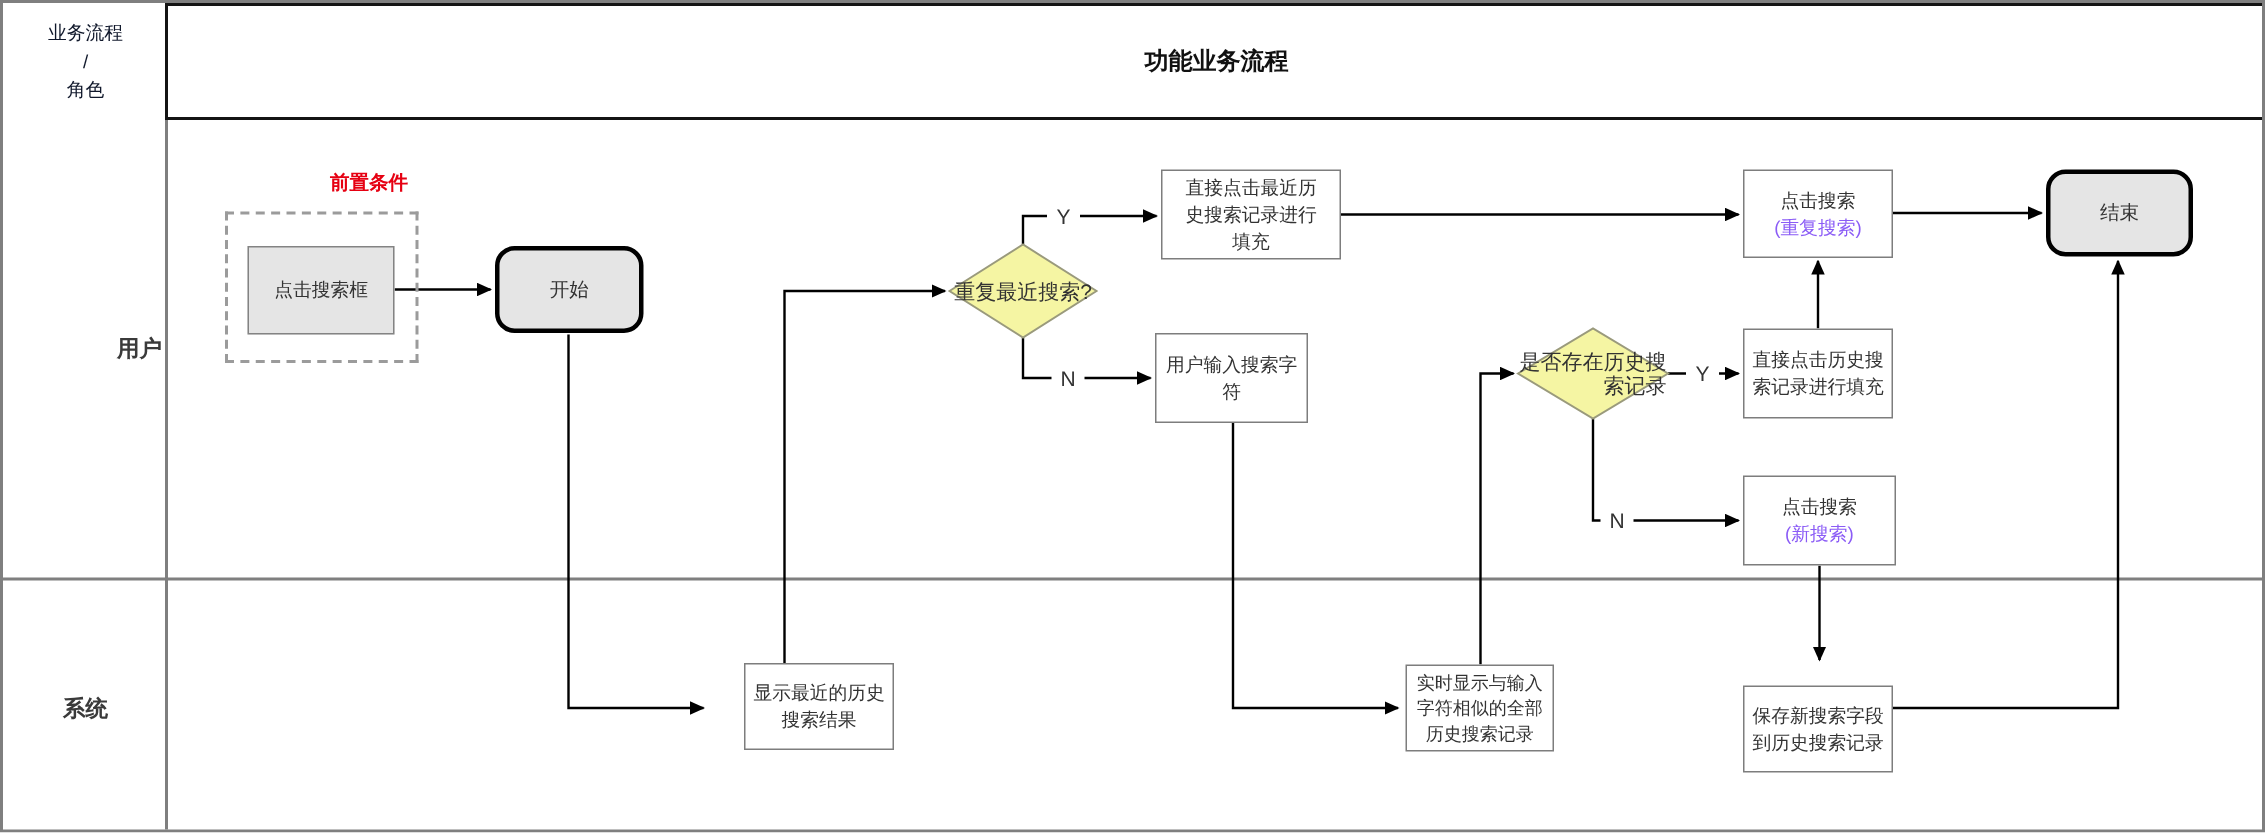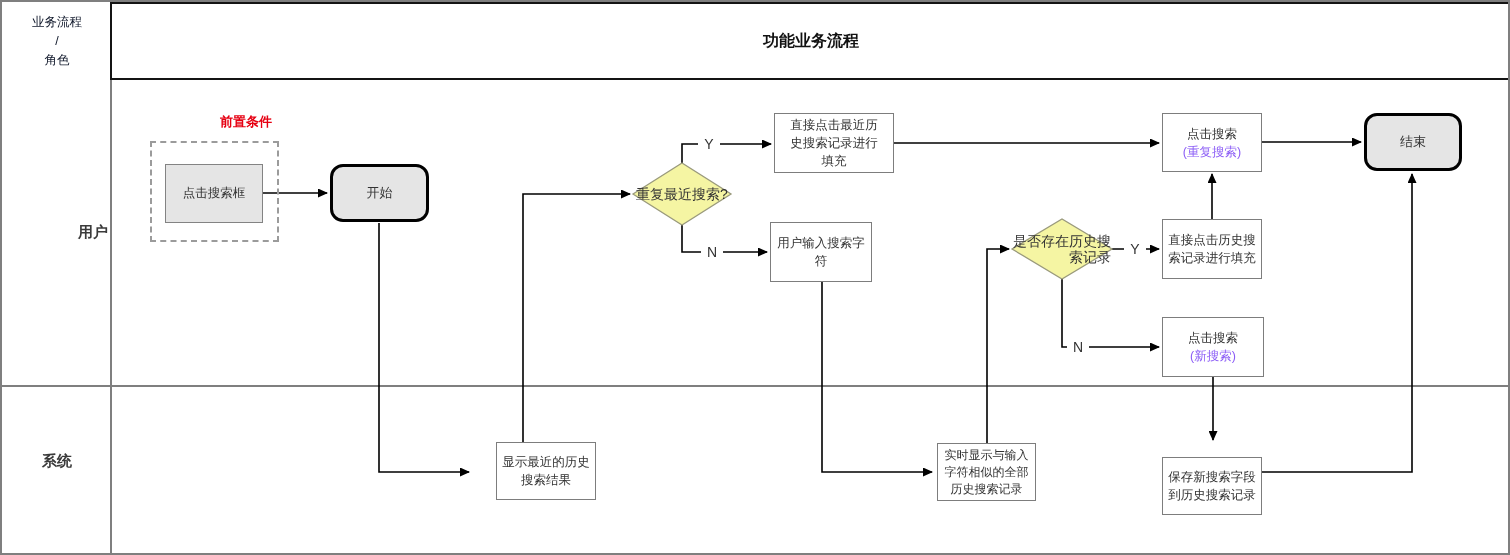--- a/index.html
+++ b/index.html
@@ -27,7 +27,7 @@
     font-size:15px;font-weight:bold;color:#3a3a3a;z-index:3;
   }
   .lane-label.user{top:221px;margin-left:36px;}
-  .lane-label.system{top:450px;text-align:center;}
+  .lane-label.system{top:461px;text-align:center;}
   .wires{position:absolute;left:0;top:0;z-index:4;}
   .node{
     position:absolute;display:flex;flex-direction:column;align-items:center;justify-content:center;

